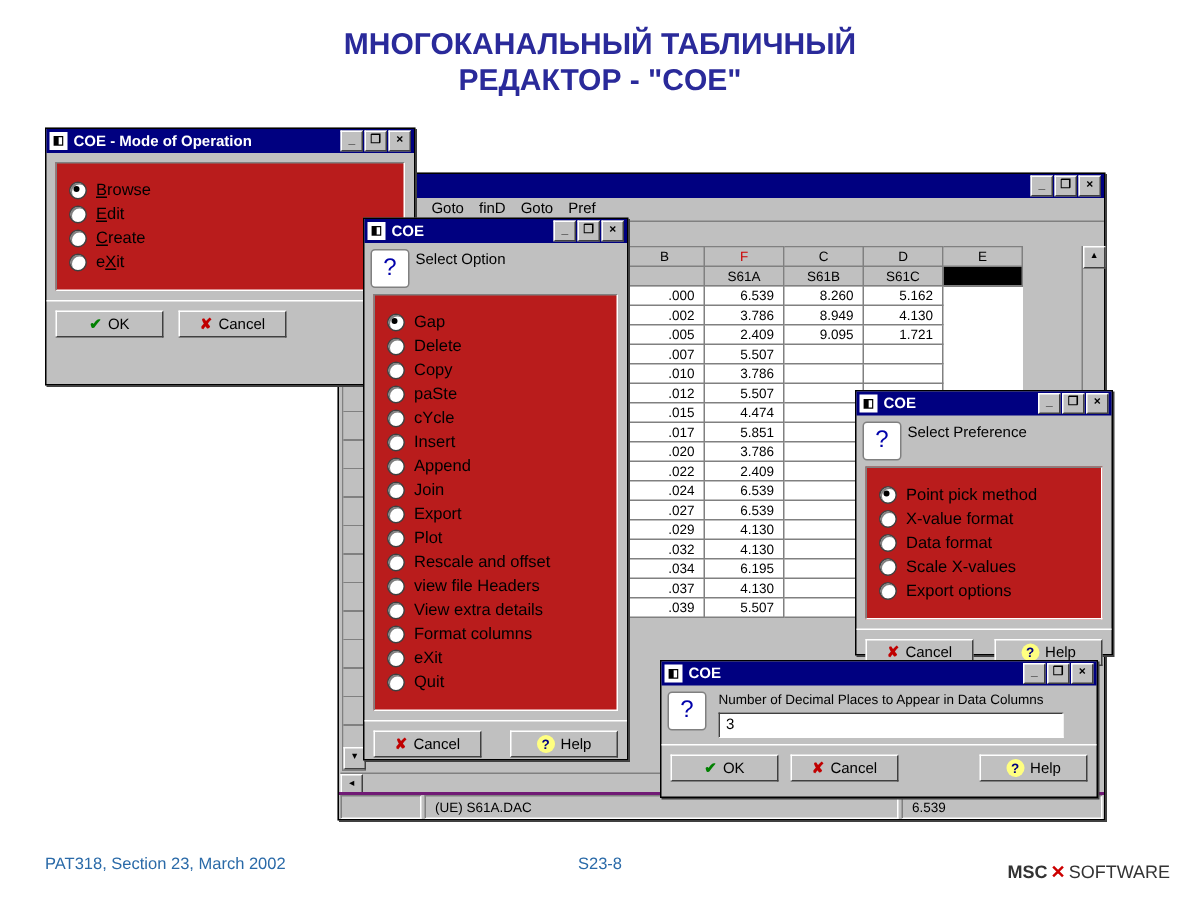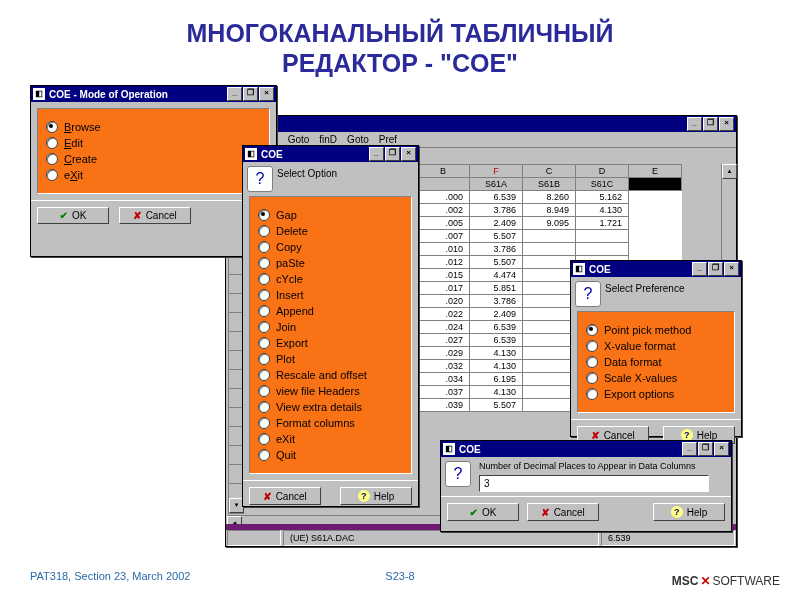--- a/index.html
+++ b/index.html
@@ -15,7 +15,7 @@
     text-align: center;
     color: #2a2a9a;
     font-weight: bold;
-    font-size: 25px;
+    font-size: 20px;
     line-height: 1.2;
     padding: 18px 0 10px 0;
   }

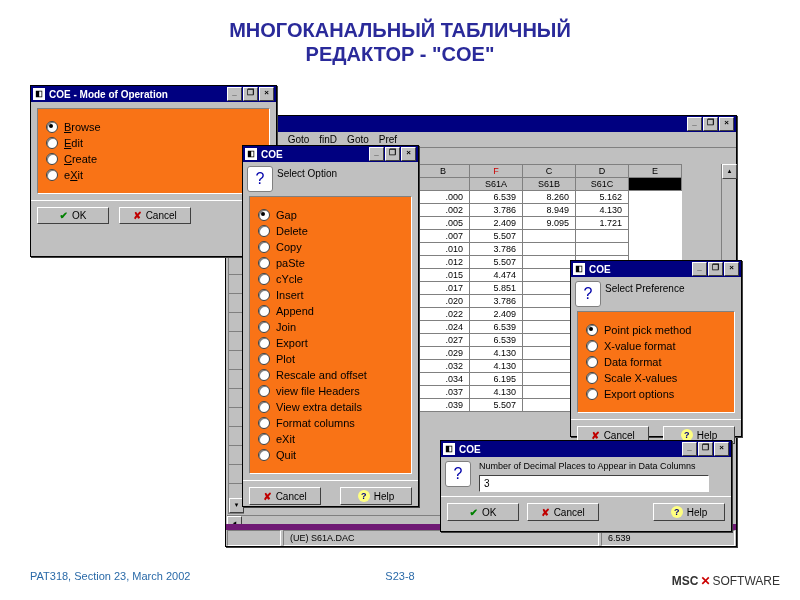--- a/index.html
+++ b/index.html
@@ -79,7 +79,7 @@
     border-right: 1px solid #fff;
     border-bottom: 1px solid #fff;
     padding: 8px;
-    background: #f97316;
+    background: #b91c1c;
     text-align: center;
   }
   .radio-row {

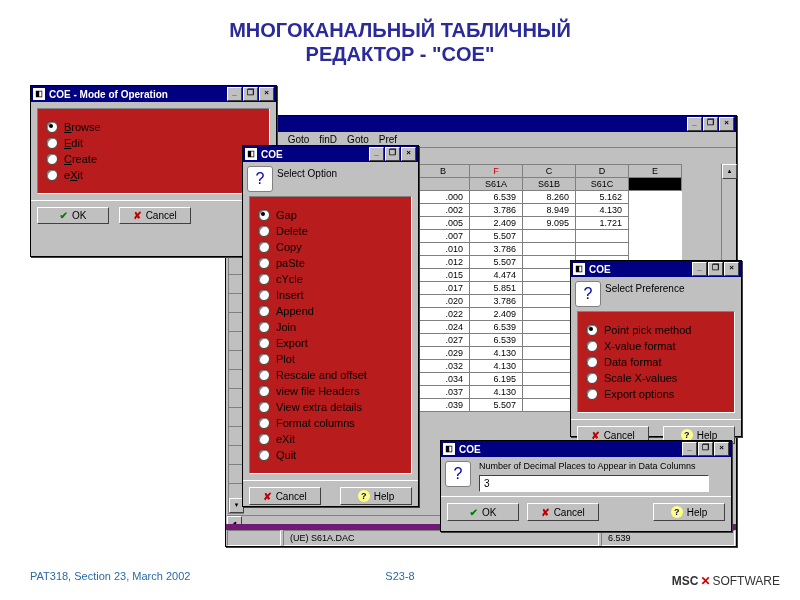--- a/index.html
+++ b/index.html
@@ -186,7 +186,7 @@
     bottom: 0; left: 0; right: 0;
     height: 16px;
     background: #c0c0c0;
-    border-top: 6px solid #701a75;
+    border-top: 2px solid #701a75;
     display: flex;
     font-size: 9px;
     align-items: center;

